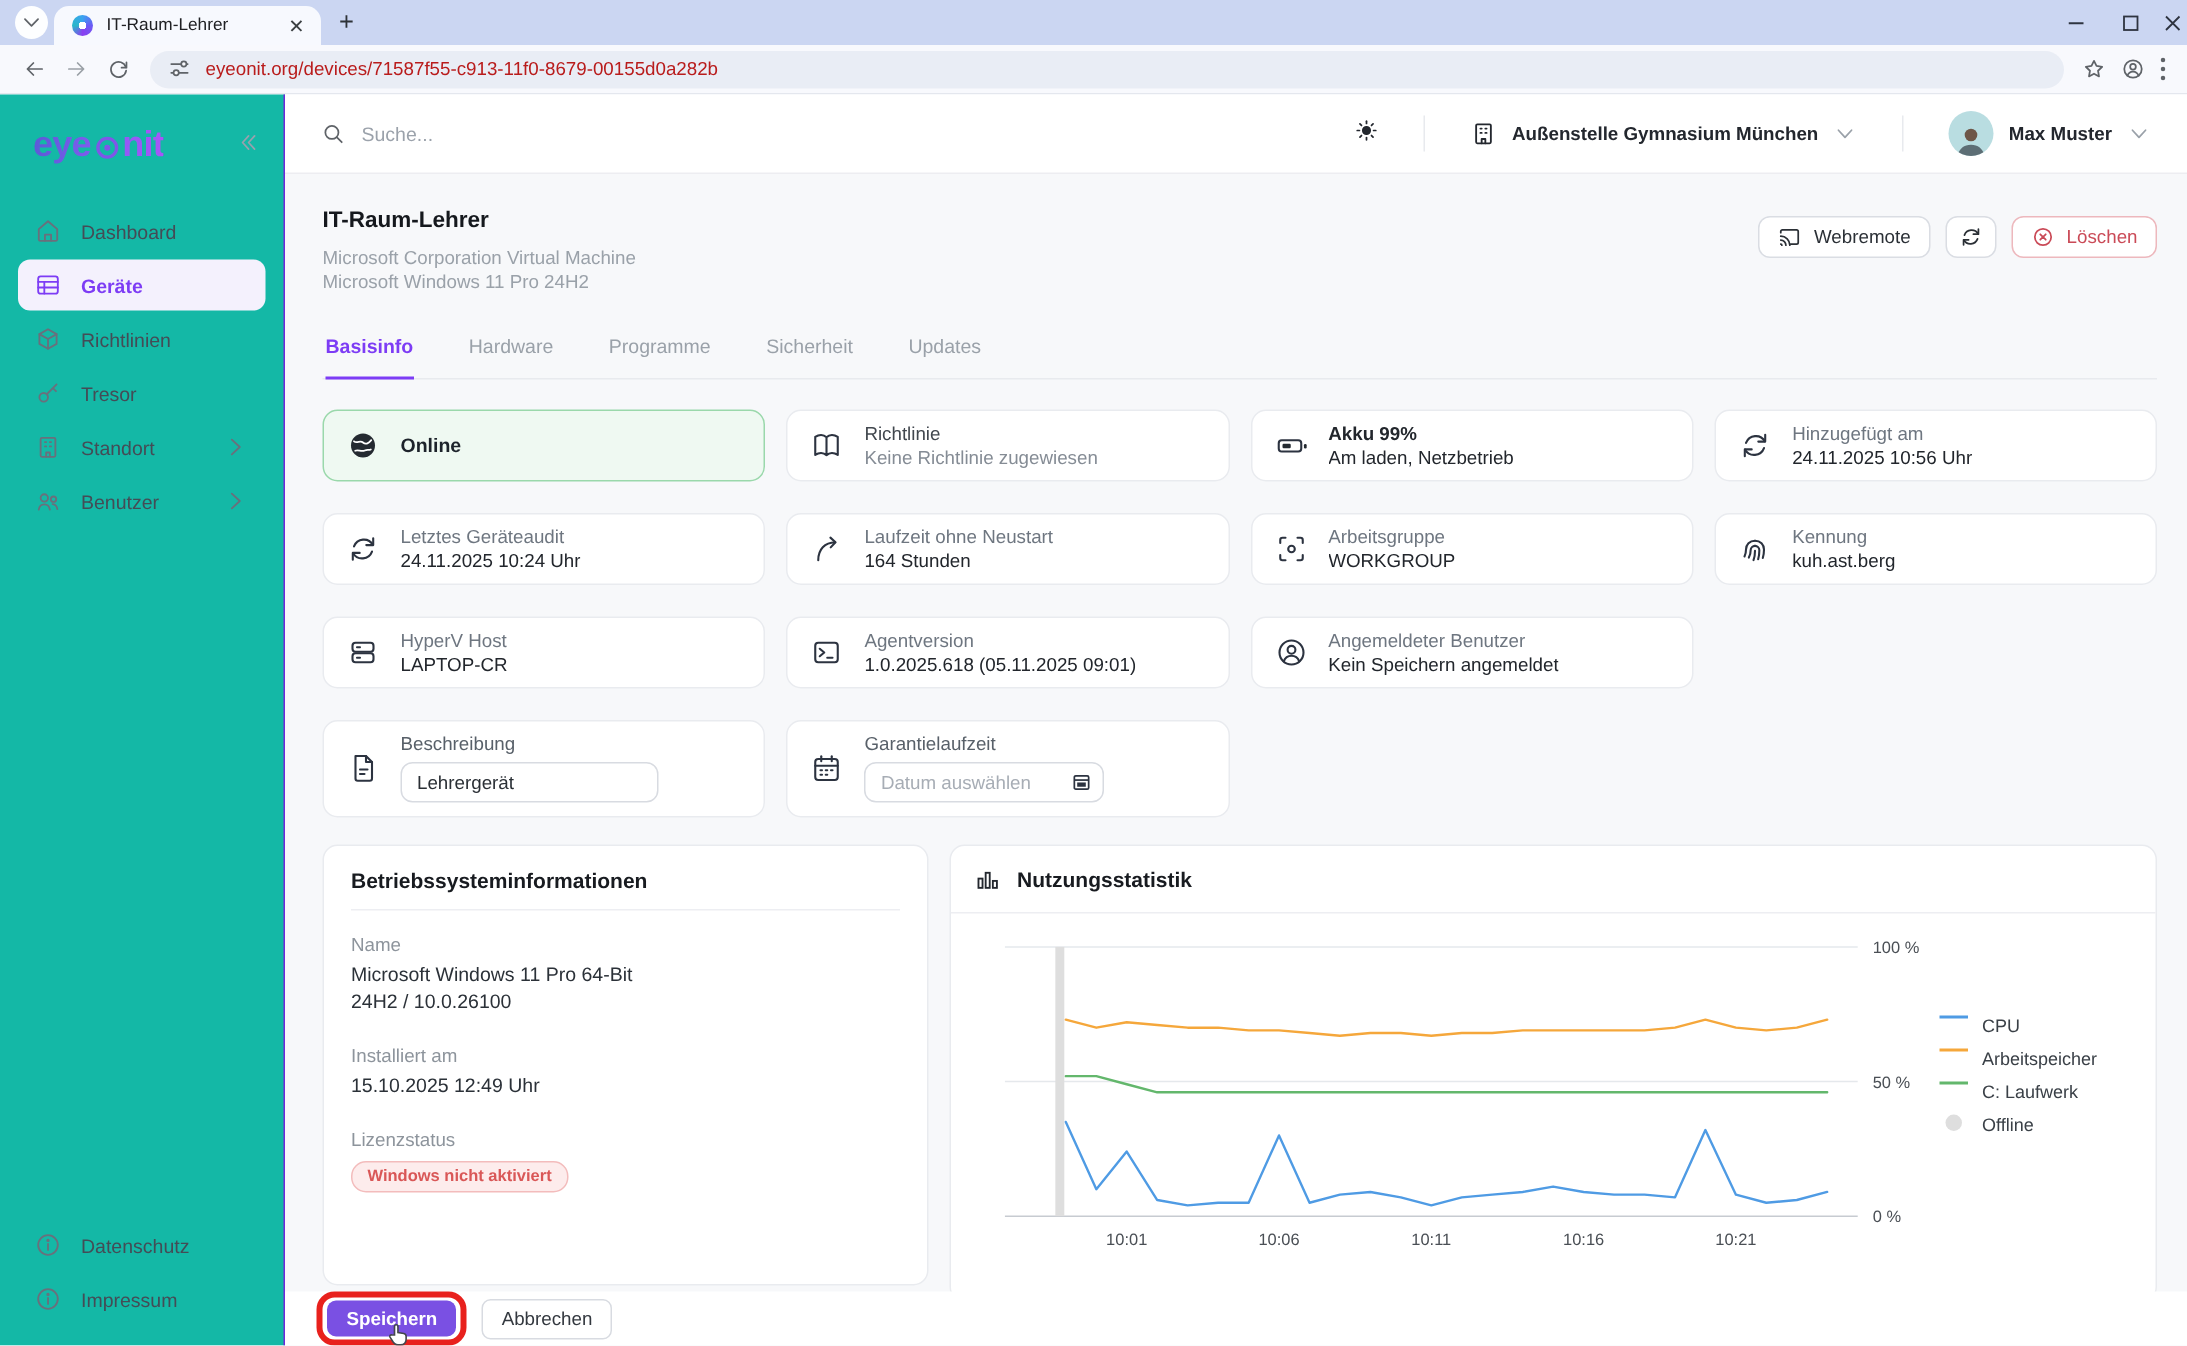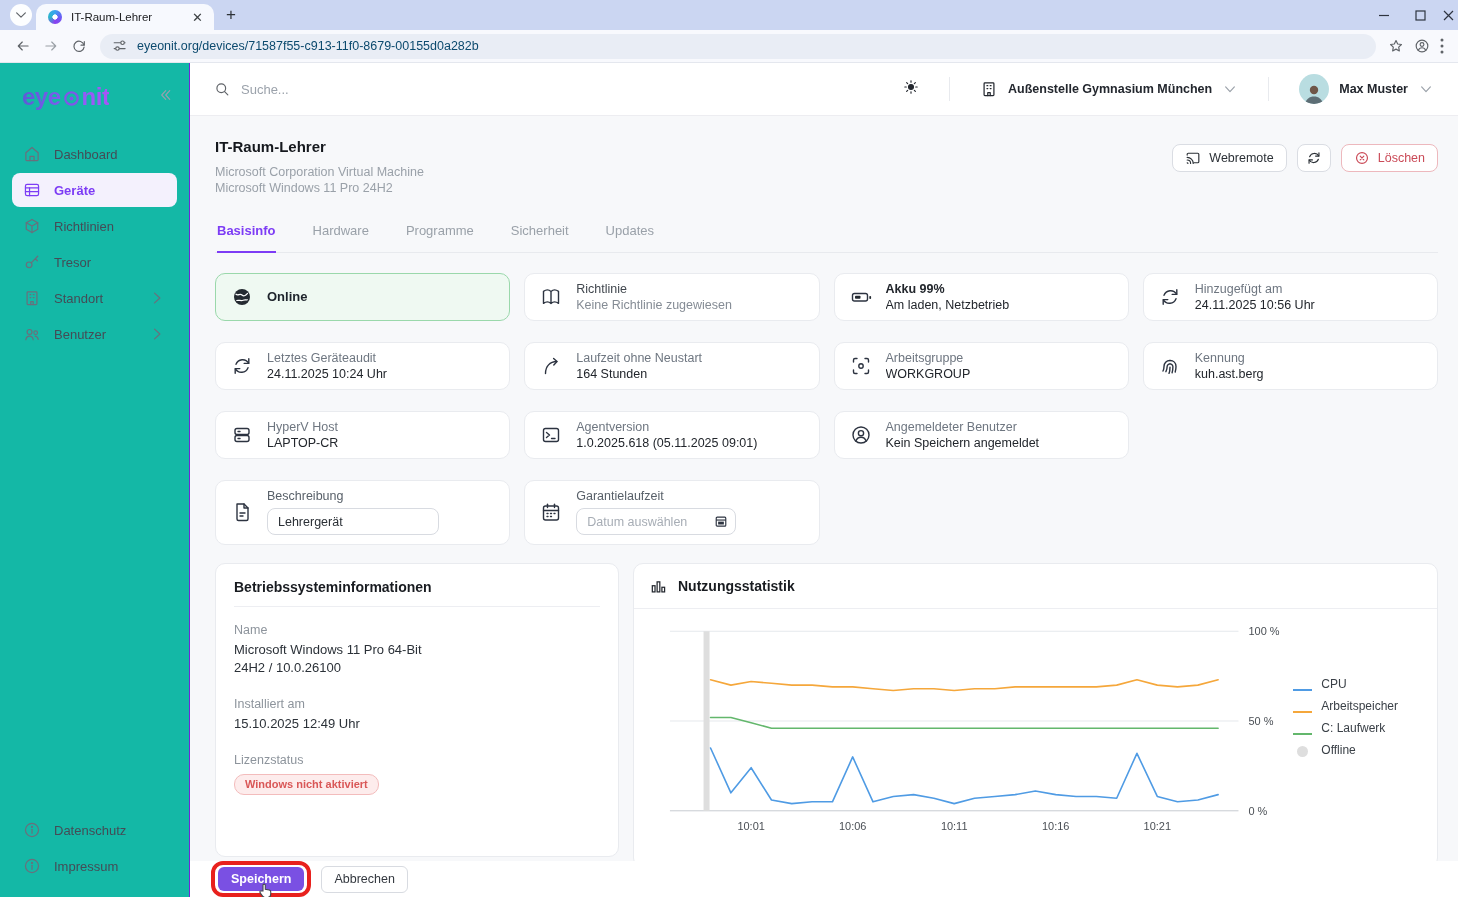--- a/index.html
+++ b/index.html
@@ -21,7 +21,7 @@
   .toolbar { height:33px; background:#f8f9fd; display:flex; align-items:center; padding:0 10px; gap:2px; border-bottom:1px solid #e4e7ee; }
   .nav-btn { width:26px; height:26px; display:flex; align-items:center; justify-content:center; }
   .urlpill { flex:1; height:25px; background:#e9edf5; border-radius:13px; display:flex; align-items:center; padding:0 12px; gap:9px; margin:0 6px; min-width:0; }
-  .url { font-size:12.5px; color:#0c4a6e; white-space:nowrap; overflow:hidden; }
+  .url { font-size:12.5px; color:#b91c1c; white-space:nowrap; overflow:hidden; }
   .tb-ic { width:24px; height:24px; display:flex; align-items:center; justify-content:center; flex:none; }
 
   

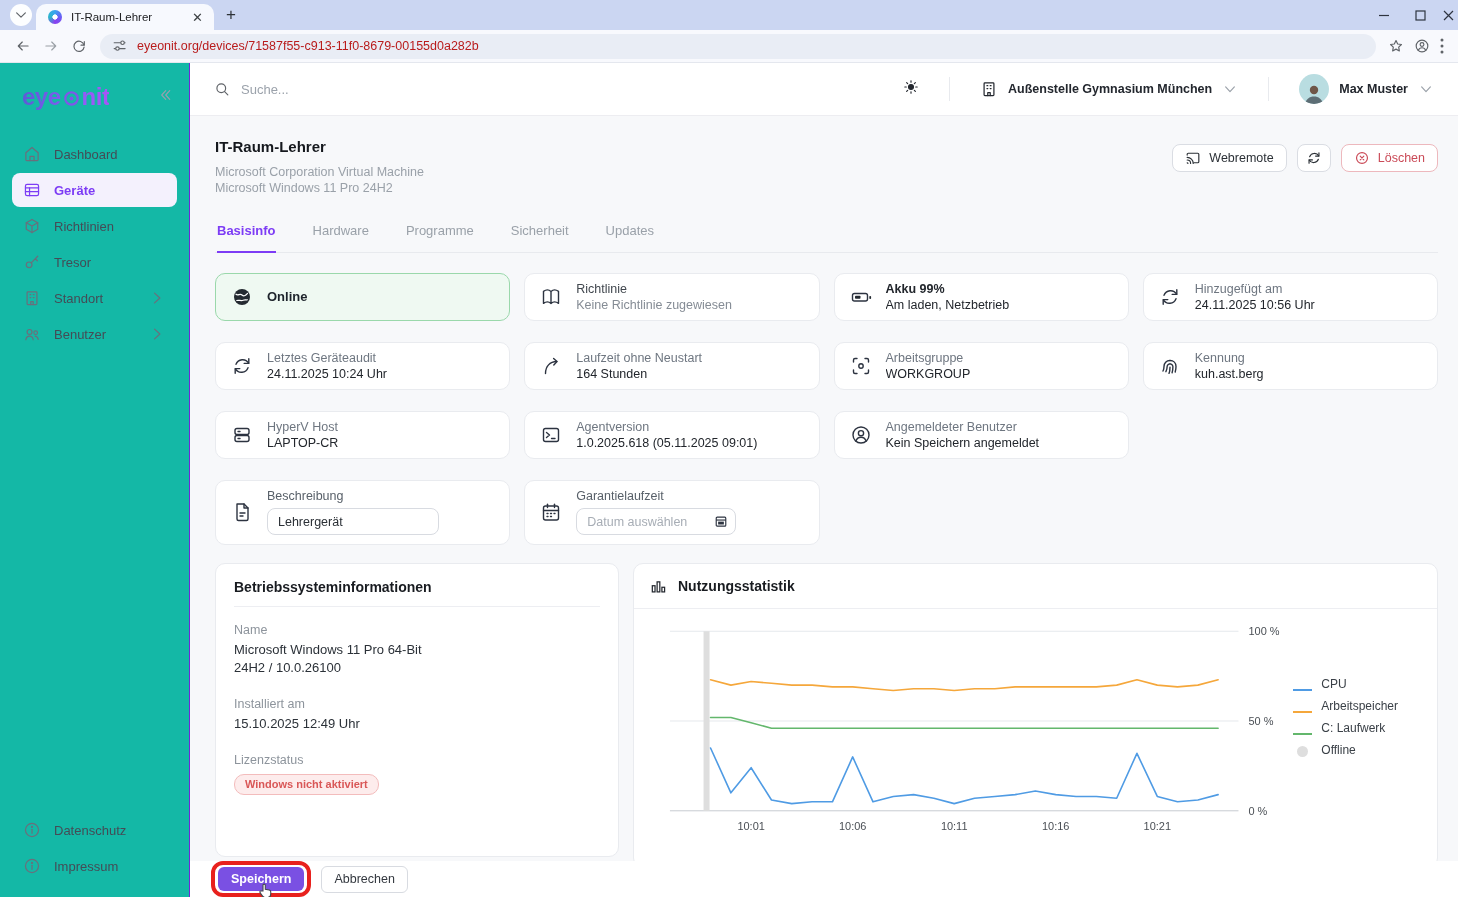--- a/index.html
+++ b/index.html
@@ -96,7 +96,7 @@
   .chart-body { display:flex; margin-top:8px; }
   .chart-body svg text { font-family:"Liberation Sans",sans-serif; }
   .legend { width:128px; display:flex; flex-direction:column; gap:8px; justify-content:center; padding-bottom:28px; }
-  .lg-row { display:flex; align-items:flex-end; gap:9px; font-size:12px; color:#3a4047; white-space:nowrap; }
+  .lg-row { display:flex; align-items:flex-start; gap:9px; font-size:12px; color:#3a4047; white-space:nowrap; }
   .lg-line { width:19px; border-top:2px solid #999; flex:none; }
   .lg-dot { width:11px; height:11px; border-radius:50%; background:#e4e4e4; margin:0 4px; flex:none; }
   .chips { display:flex; gap:6px; margin-top:2px; }

